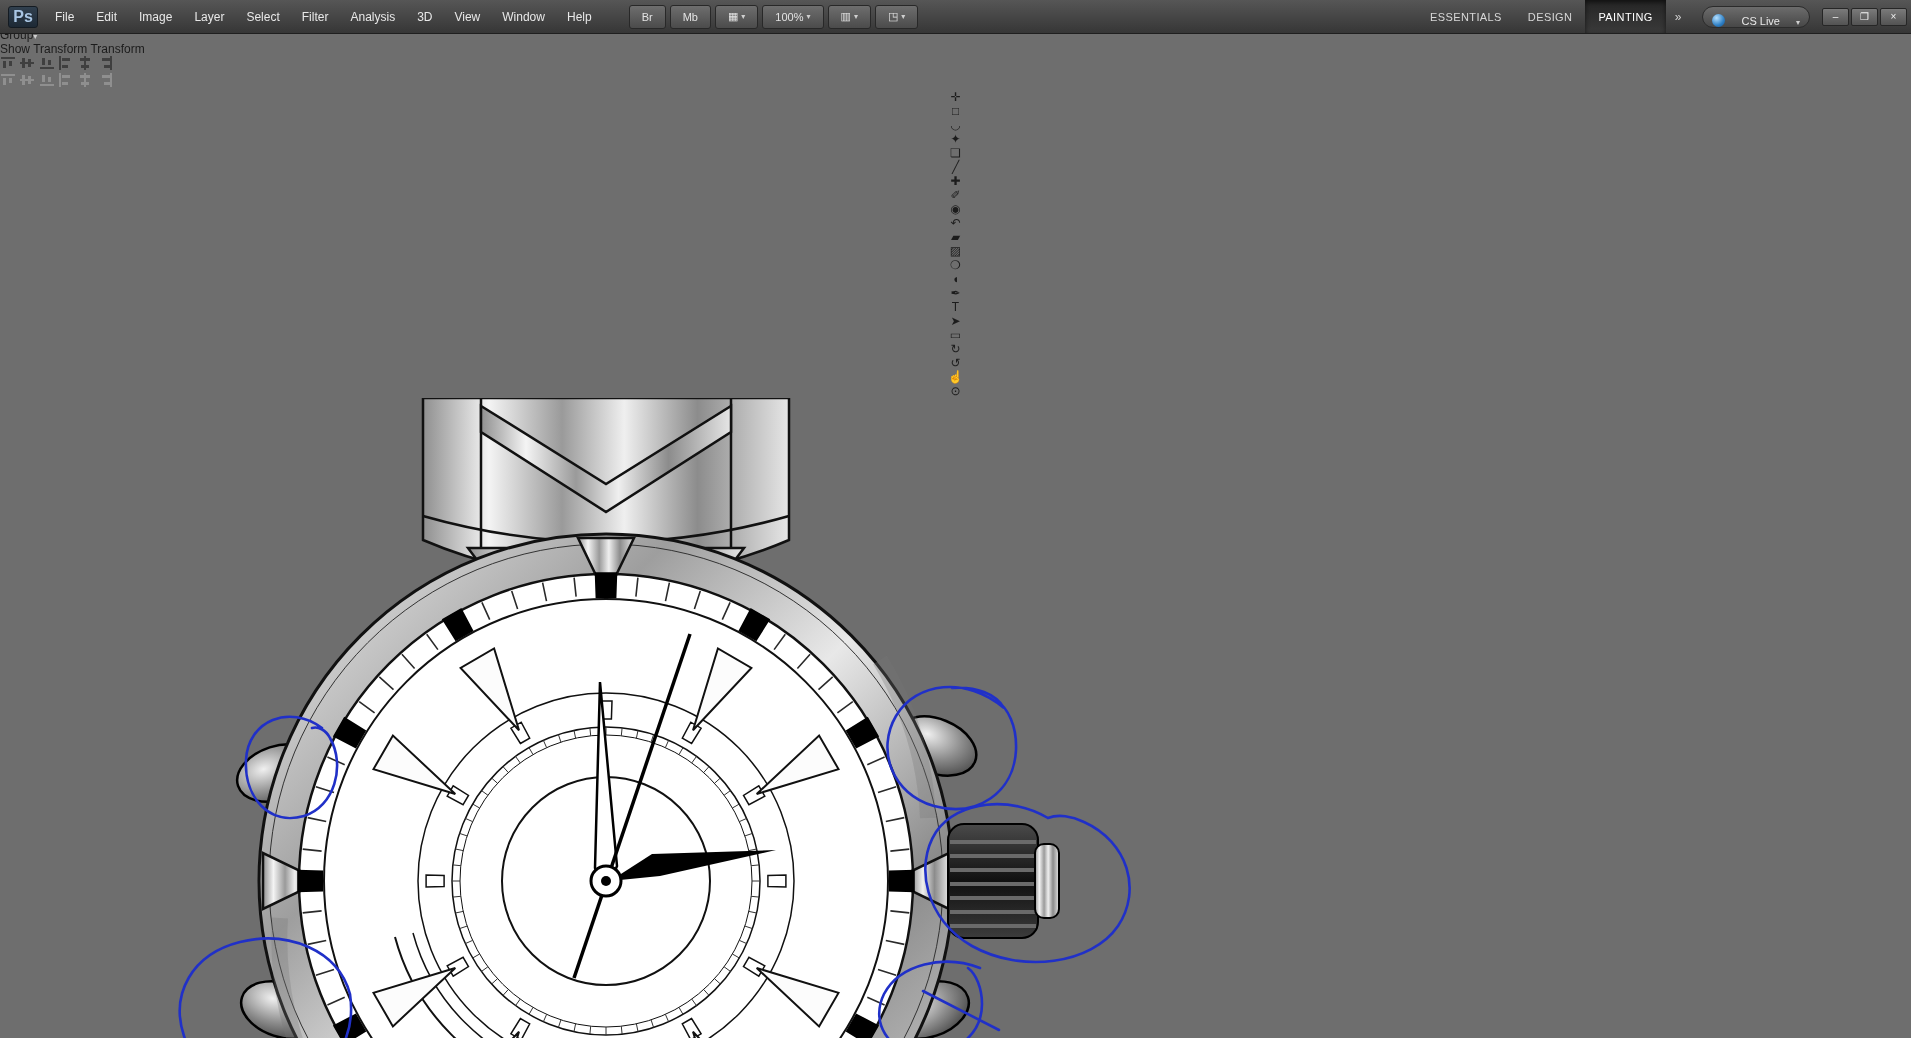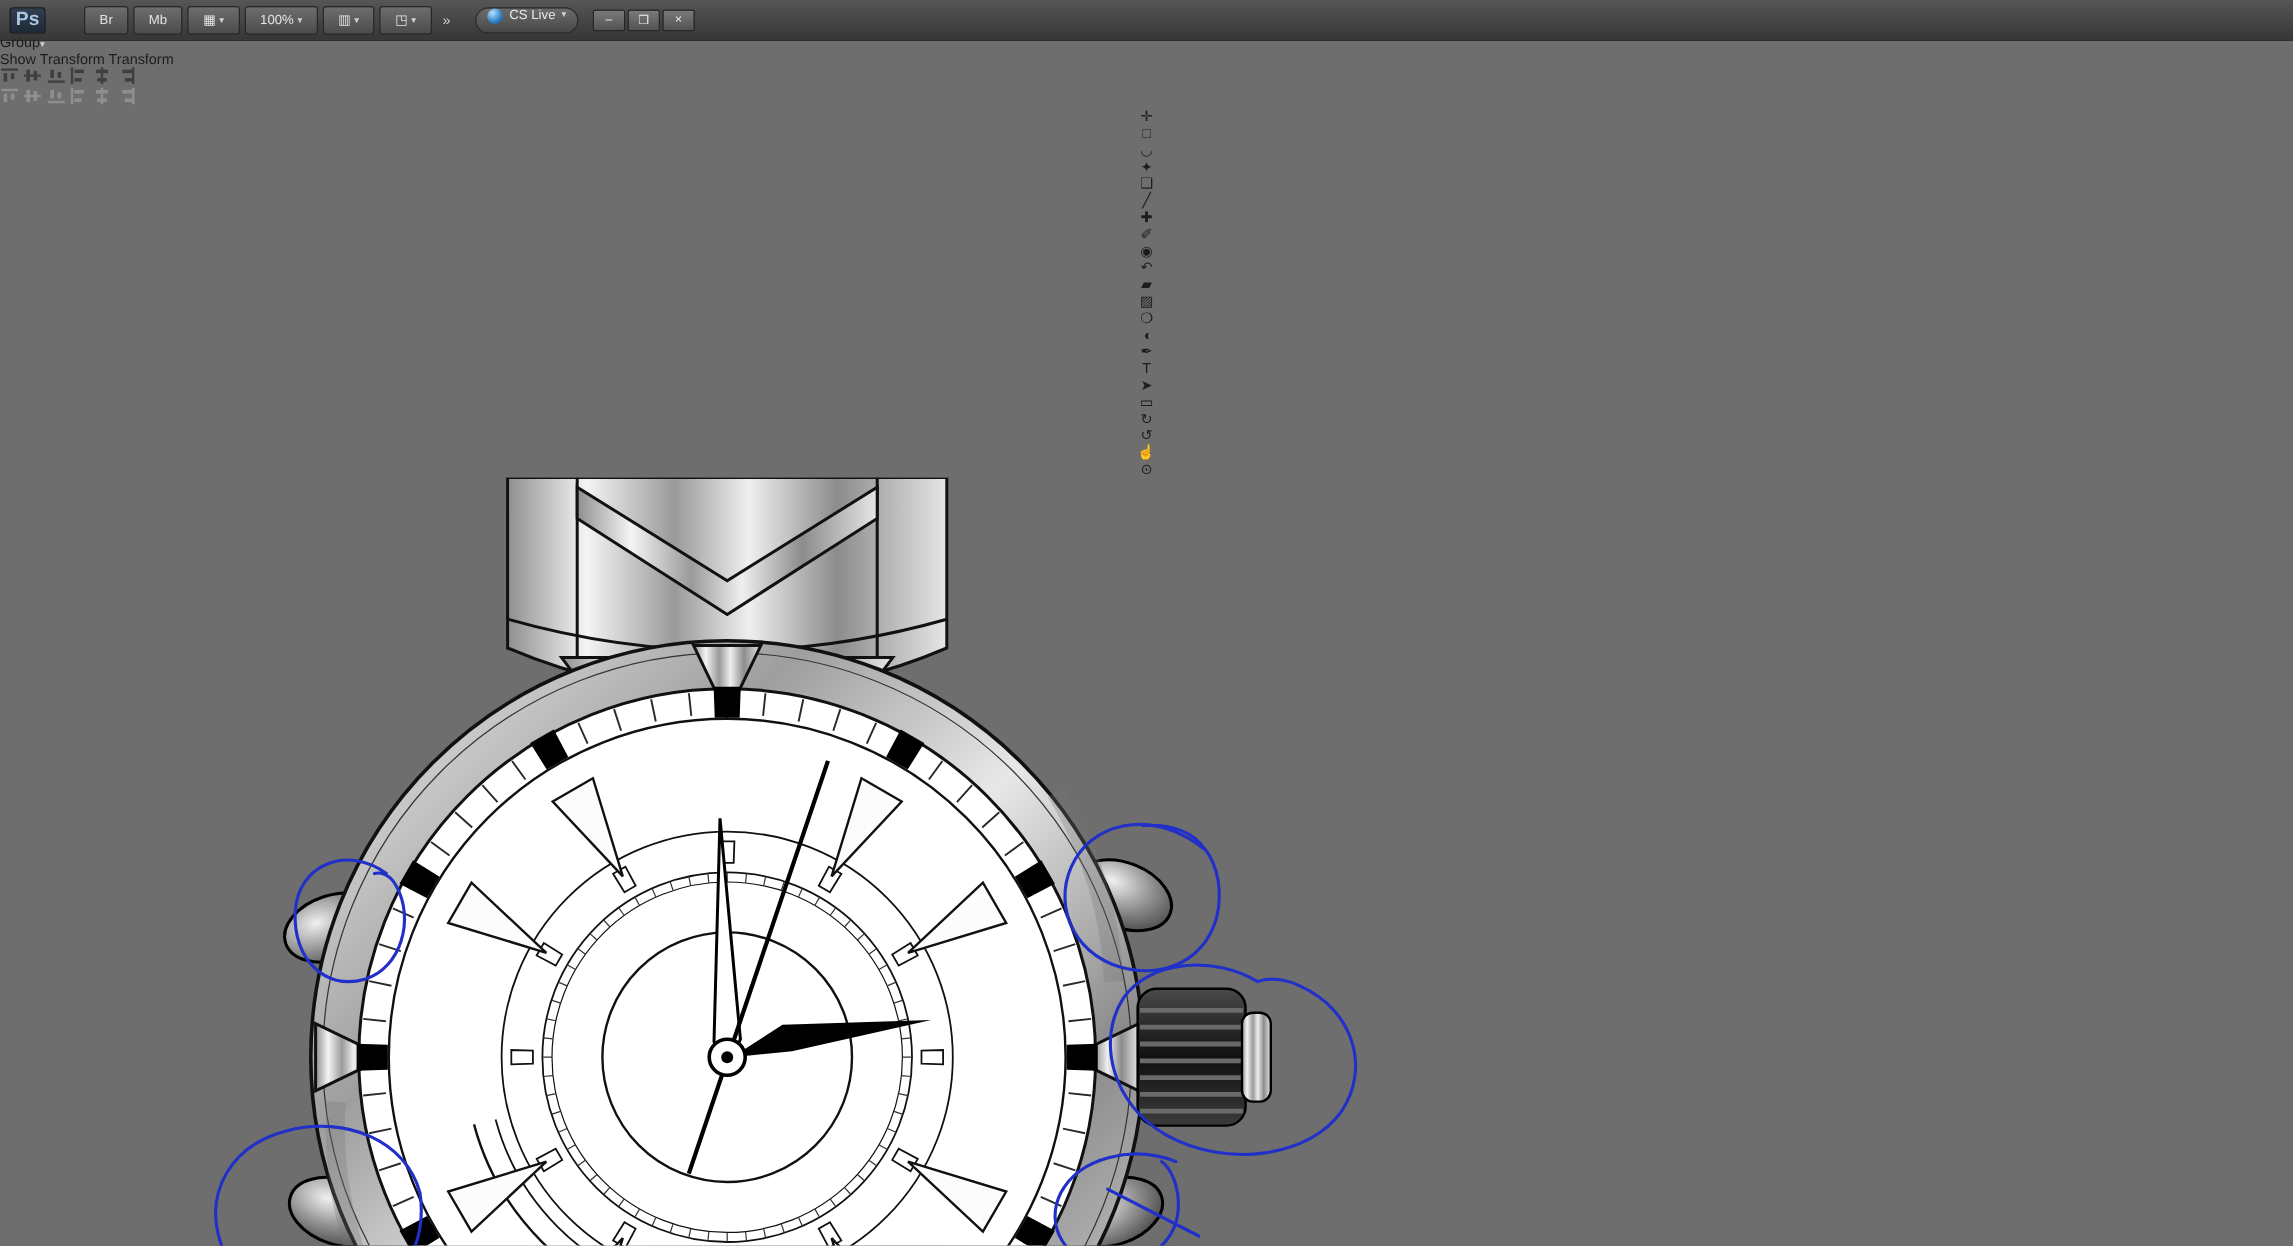--- a/index.html
+++ b/index.html
@@ -63,6 +63,19 @@
   <div class="pslogo">
       <span>Ps</span>
     </div>
+  <nav id="menus">
+      <div class="menu-item">File</div>
+      <div class="menu-item">Edit</div>
+      <div class="menu-item">Image</div>
+      <div class="menu-item">Layer</div>
+      <div class="menu-item">Select</div>
+      <div class="menu-item">Filter</div>
+      <div class="menu-item">Analysis</div>
+      <div class="menu-item">3D</div>
+      <div class="menu-item">View</div>
+      <div class="menu-item">Window</div>
+      <div class="menu-item">Help</div>
+    </nav>
   <div class="appgroup">
     <div class="abtn">
         <span>Br</span>

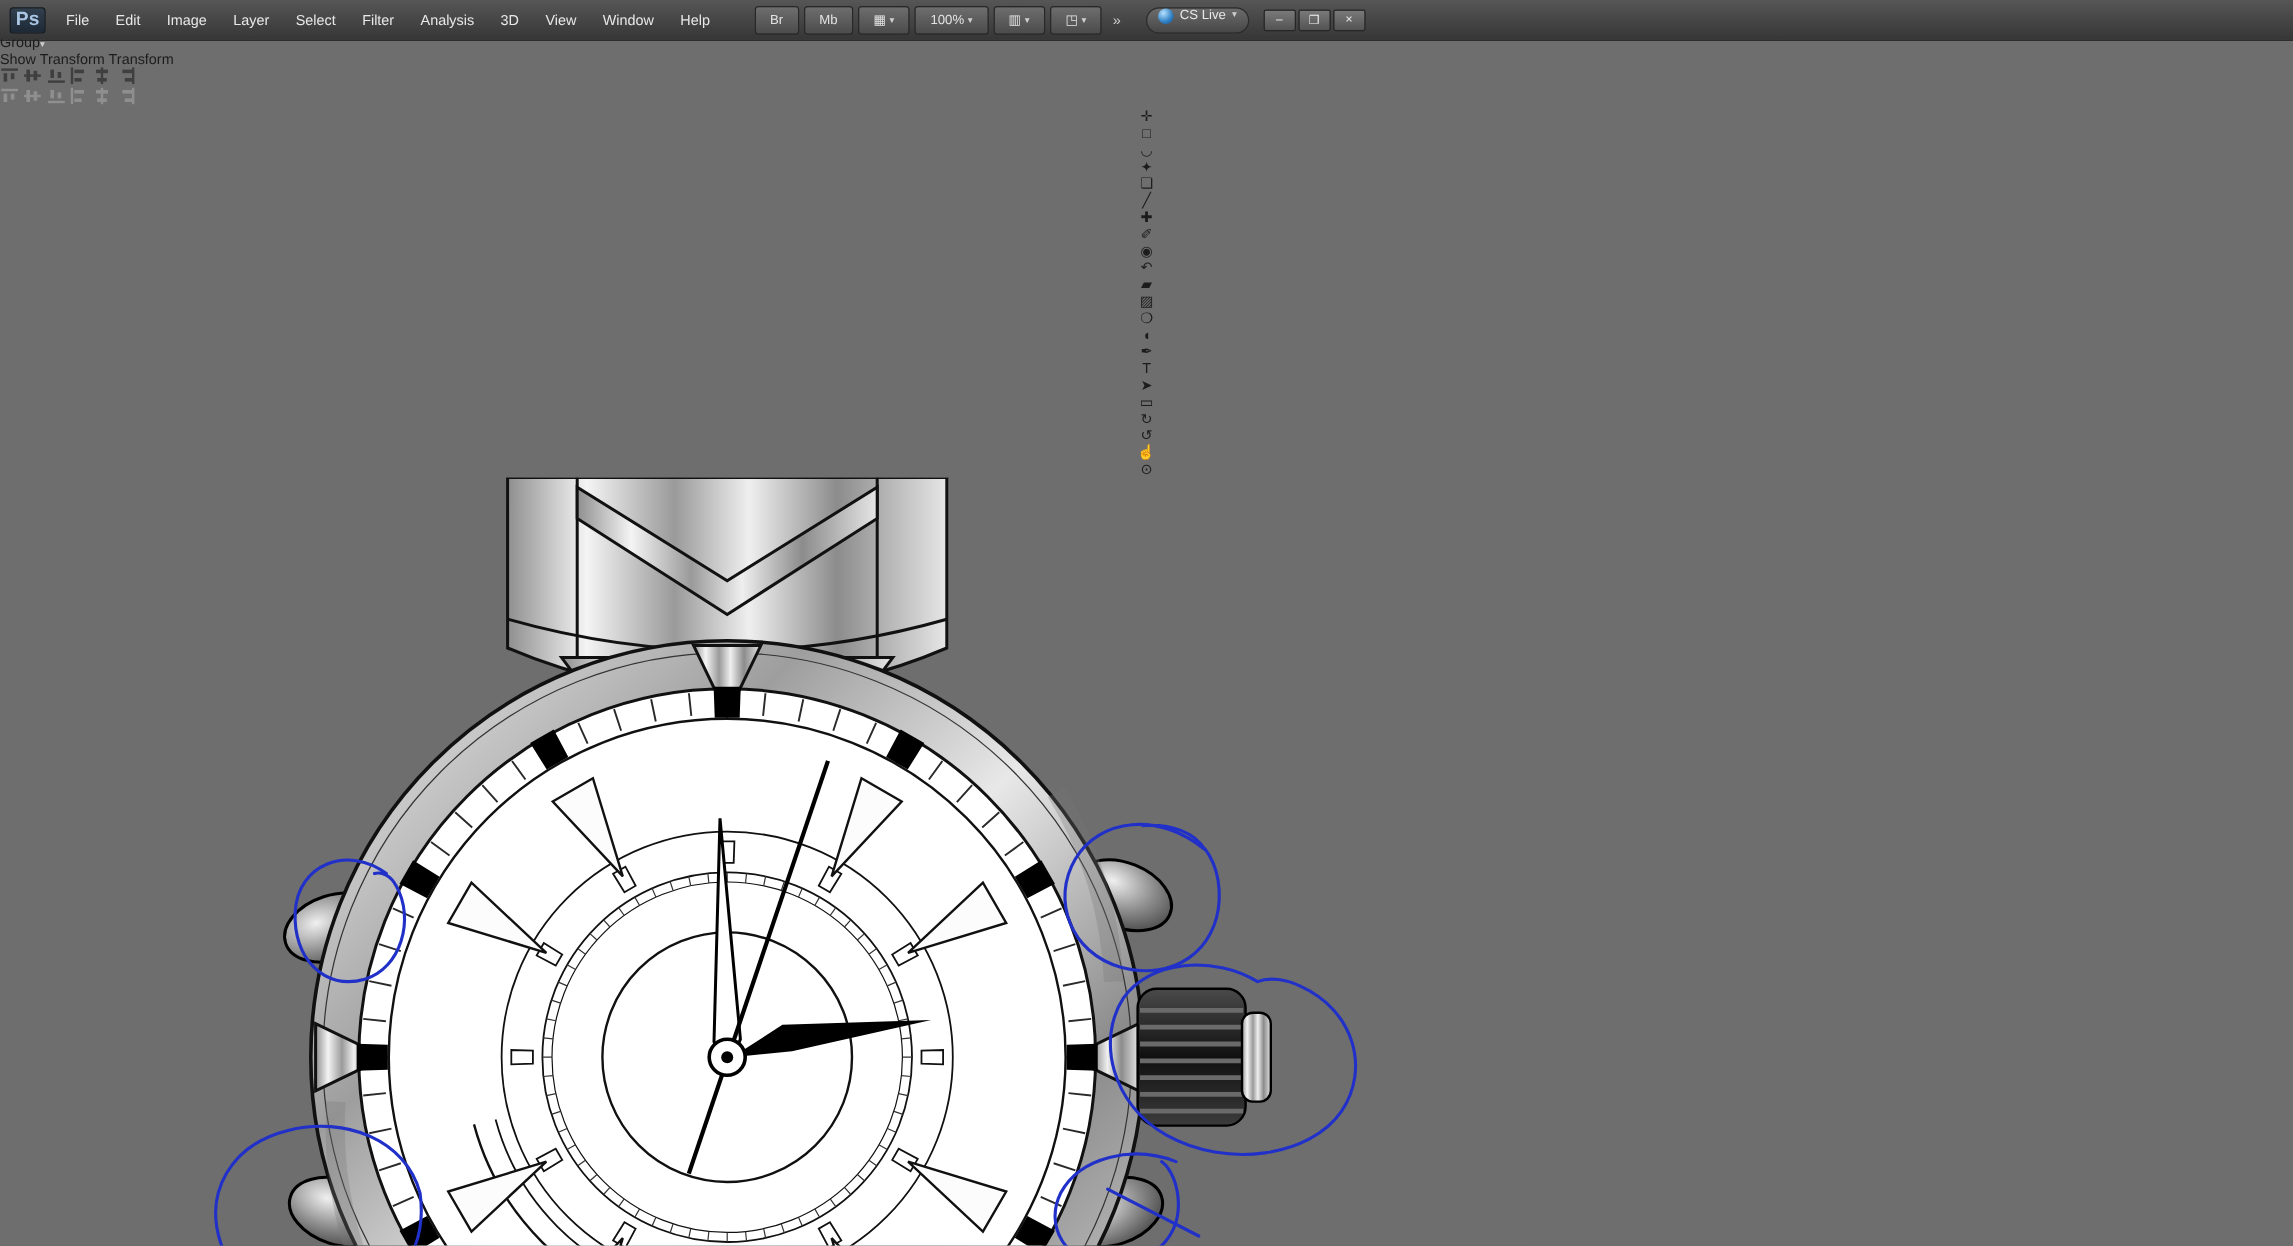--- a/index.html
+++ b/index.html
@@ -100,6 +100,11 @@
         <span class="dda">▾</span>
       </div>
   </div>
+  <div id="workspaces">
+      <div class="ws">ESSENTIALS</div>
+      <div class="ws">DESIGN</div>
+      <div class="ws active">PAINTING</div>
+    </div>
   <div class="ws-more">»</div>
   <div class="cslive">
     <span class="cslive-ico"></span>

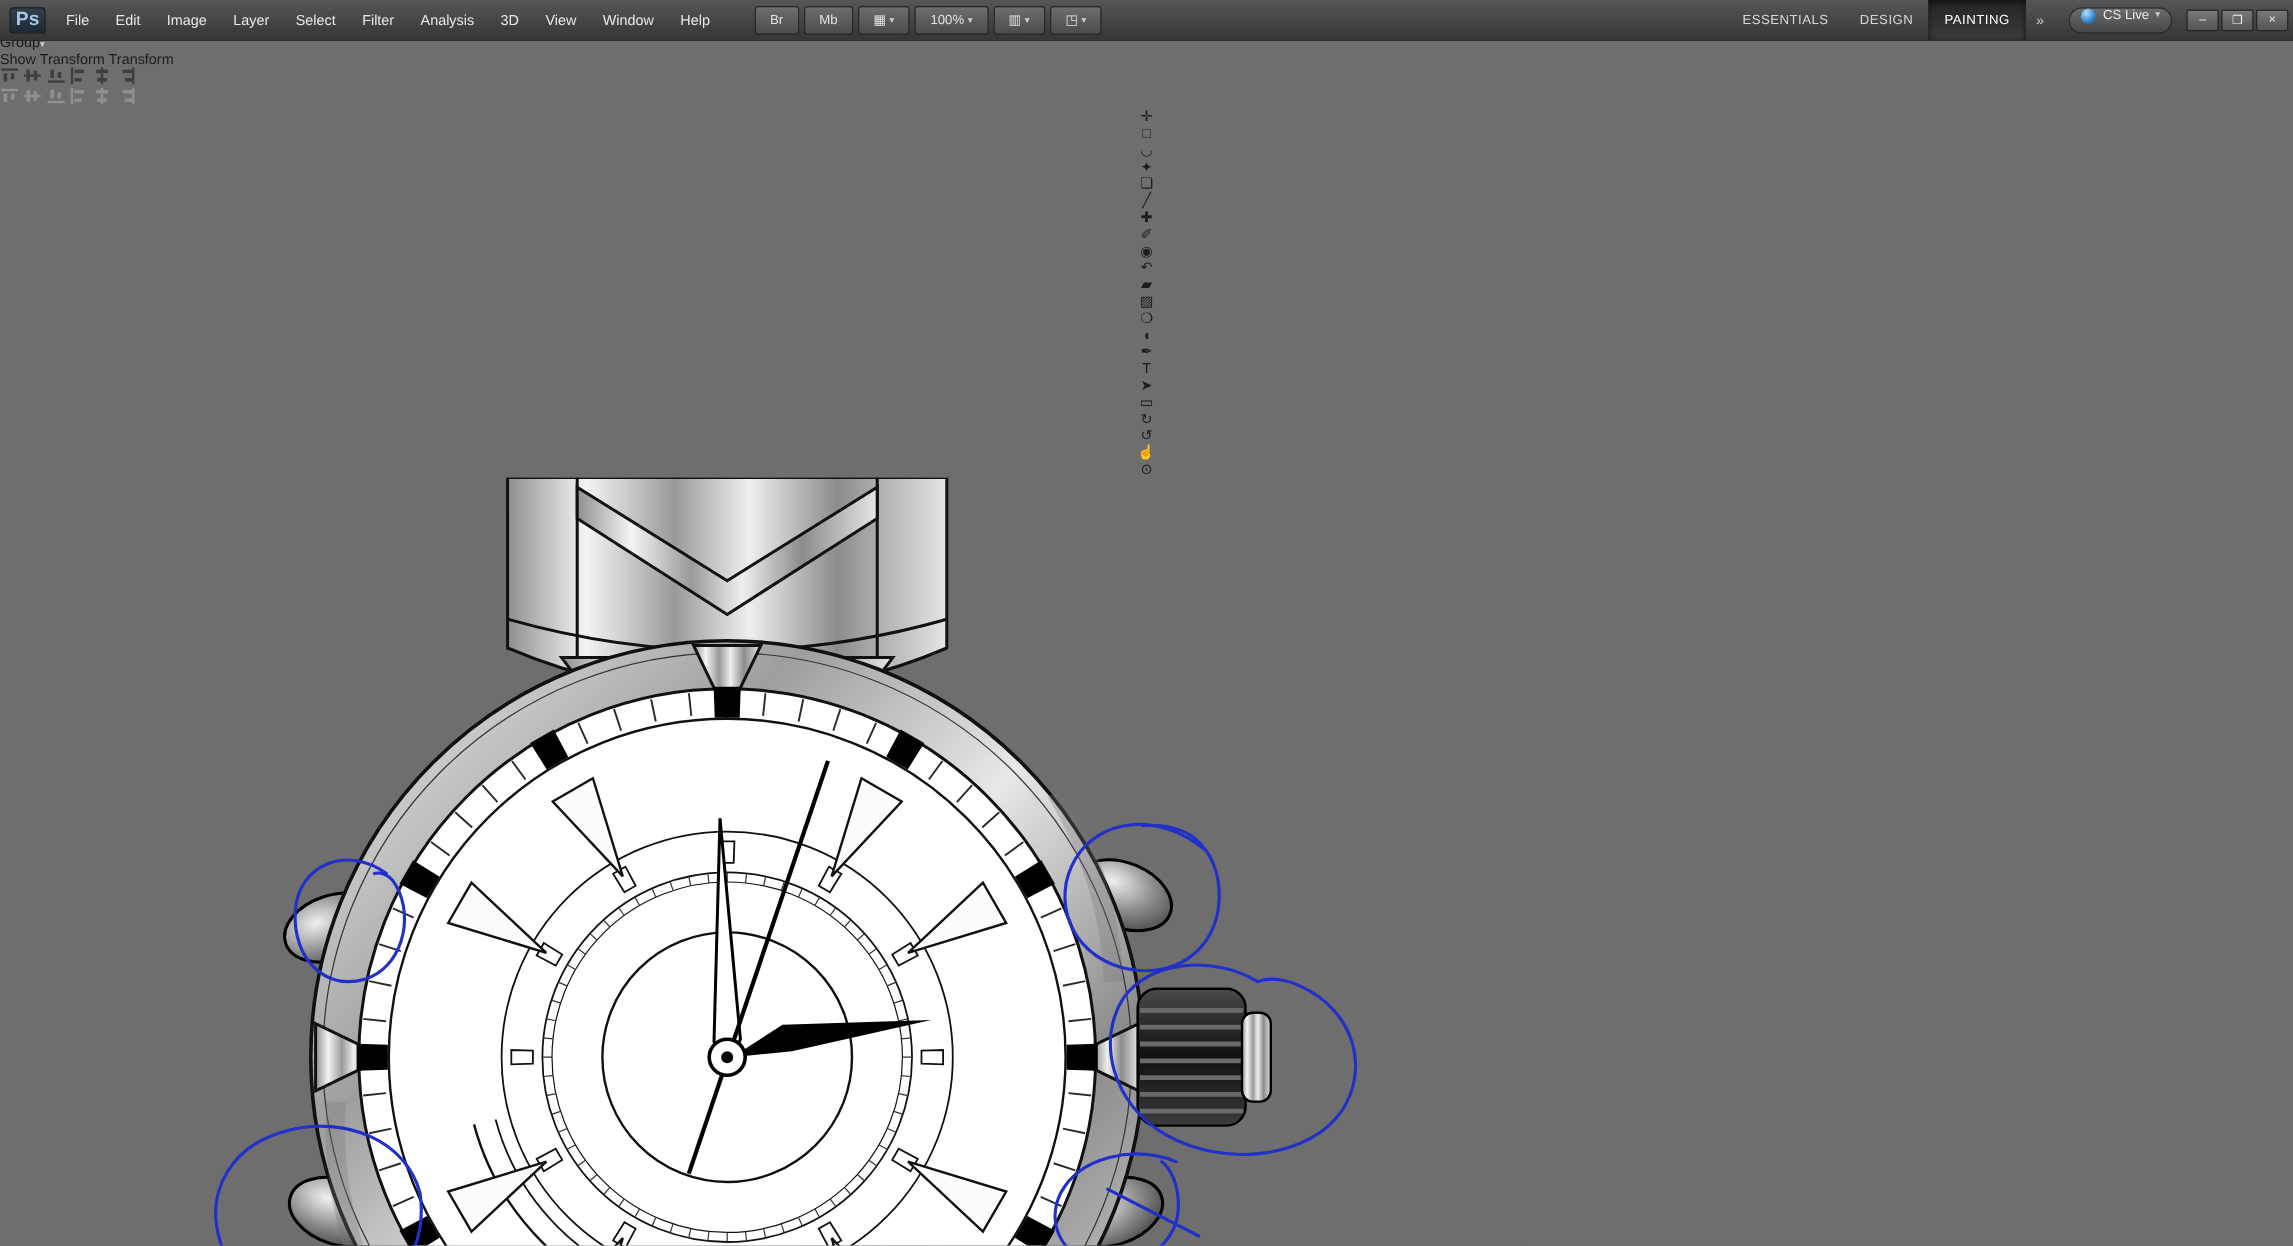--- a/index.html
+++ b/index.html
@@ -18,7 +18,7 @@
   .ws{display:flex;align-items:center;height:100%;padding:0 13px;font-size:11px;letter-spacing:.4px;color:#d8d8d8}
   .ws.active{background:linear-gradient(#252525,#3a3a3a);box-shadow:inset 0 2px 5px rgba(0,0,0,.6);color:#fff}
   .ws-more{display:flex;align-items:center;height:100%;padding:0 9px;color:#cfcfcf;font-size:12px}
-  .cslive{display:flex;align-items:flex-start;gap:5px;height:22px;margin:0 12px;padding:0 9px;border:1px solid #2b2b2b;border-radius:11px;background:linear-gradient(#6c6c6c,#474747);font-size:11px;color:#e8e8e8}
+  .cslive{display:flex;align-items:flex-end;gap:16px;height:22px;margin:0 12px;padding:0 9px;border:1px solid #2b2b2b;border-radius:11px;background:linear-gradient(#6c6c6c,#474747);font-size:11px;color:#e8e8e8}
   .cslive-ico{width:13px;height:13px;border-radius:50%;background:radial-gradient(circle at 35% 30%,#b5e0ff,#2e7fc4 60%,#15508b)}
   .winbtns{display:flex;margin-right:4px;gap:2px}
   .winbtn{width:27px;height:18px;display:flex;align-items:center;justify-content:center;font-size:10px;color:#f0f0f0;border:1px solid #262626;border-radius:2px;background:linear-gradient(#7a7a7a,#535353)}

